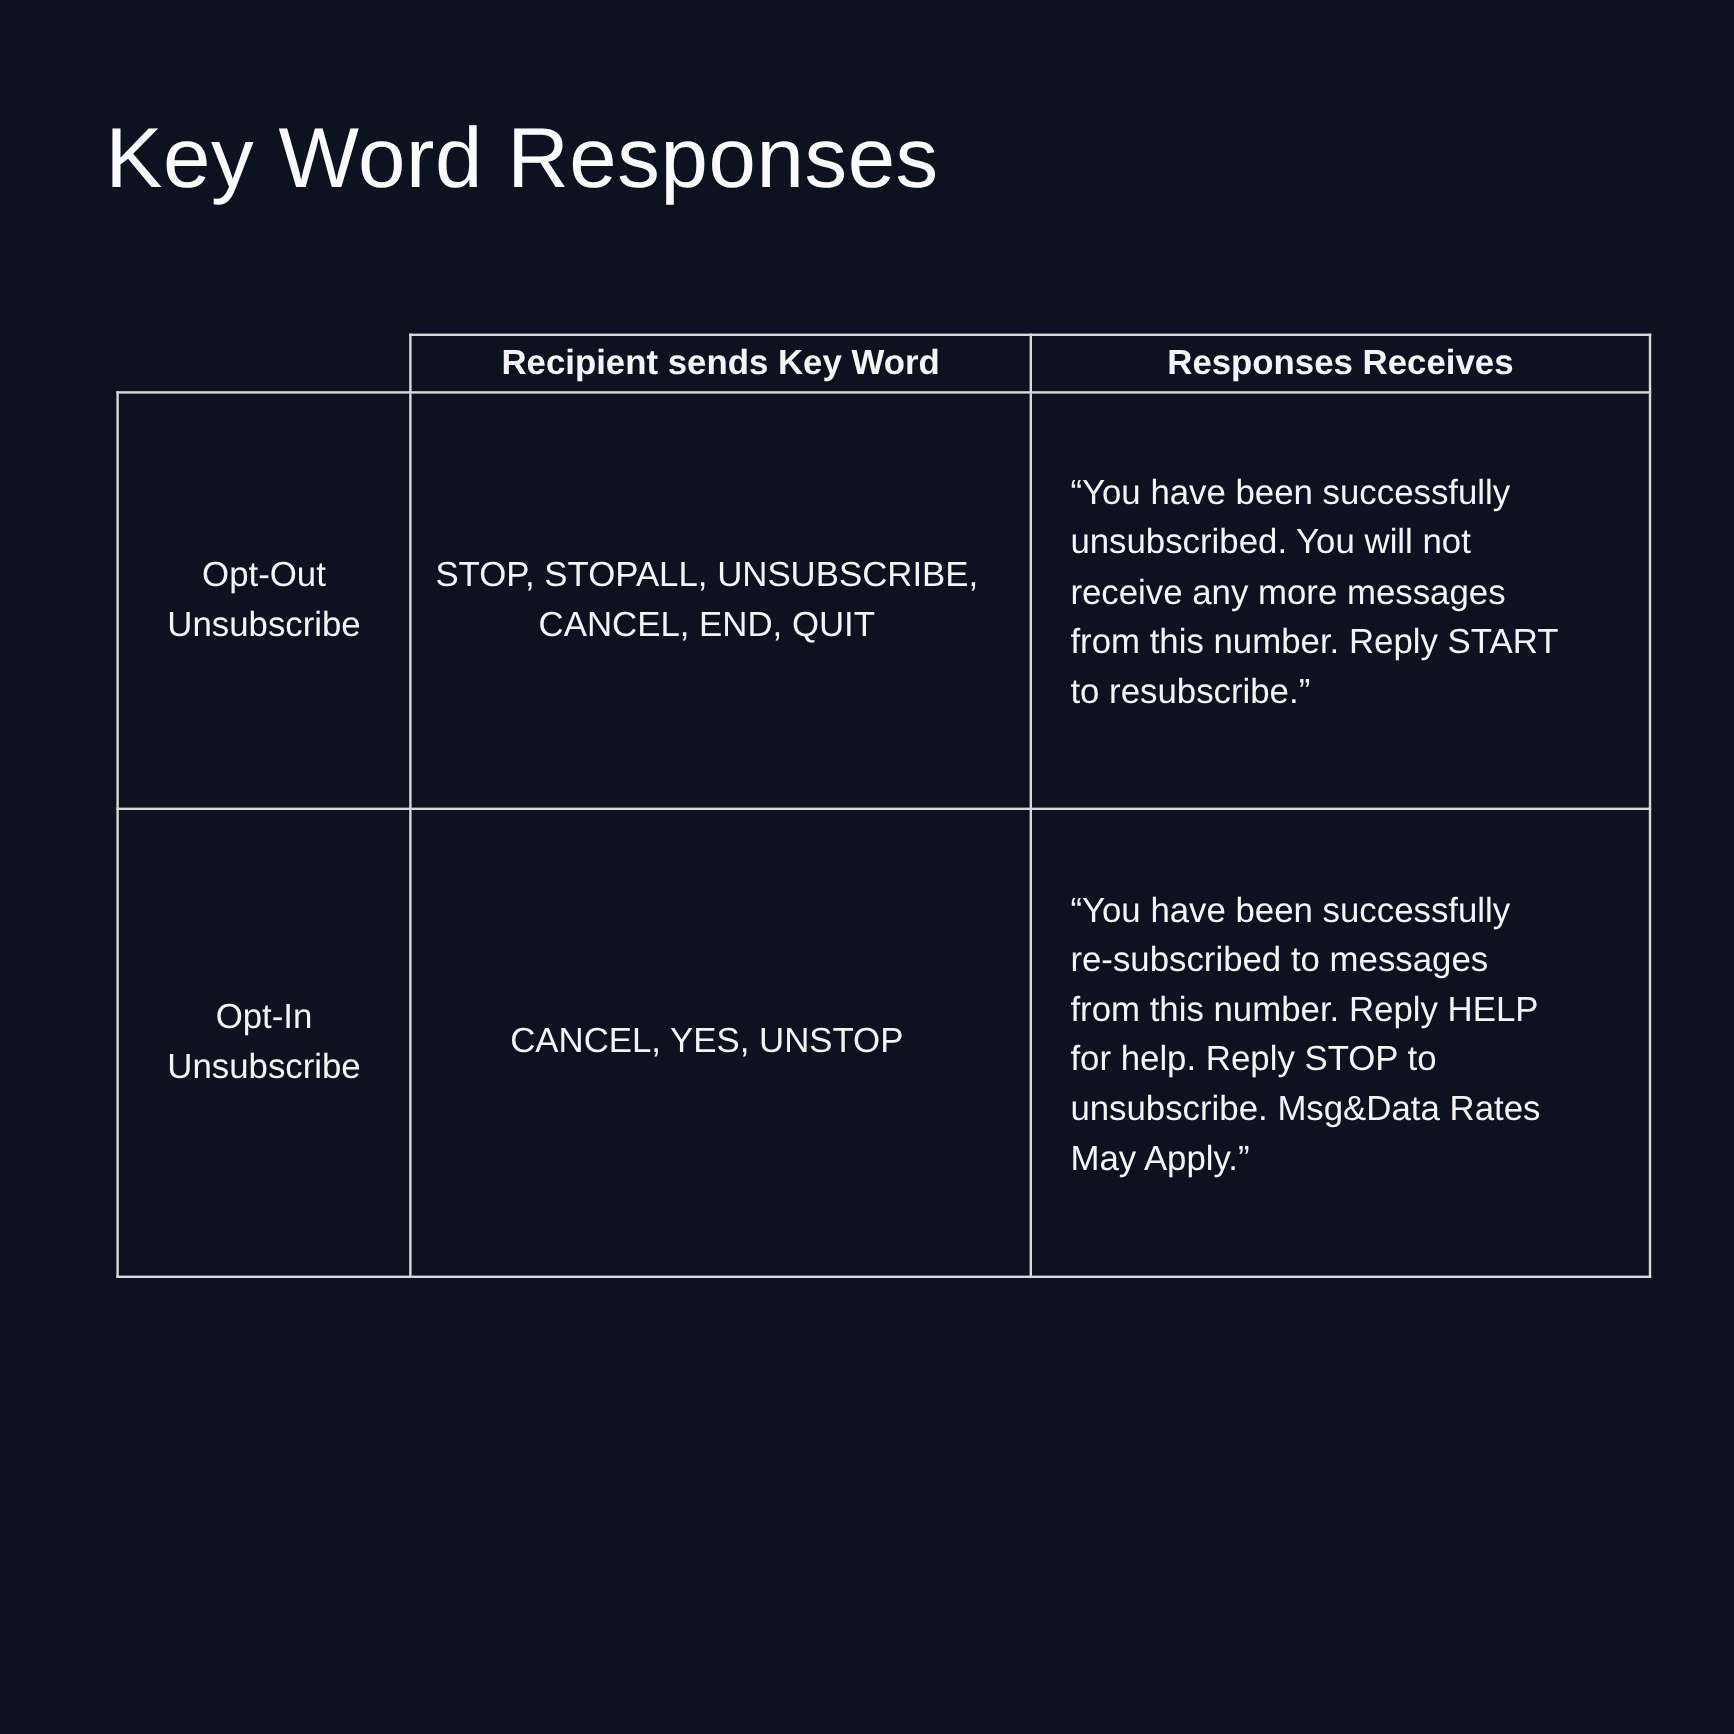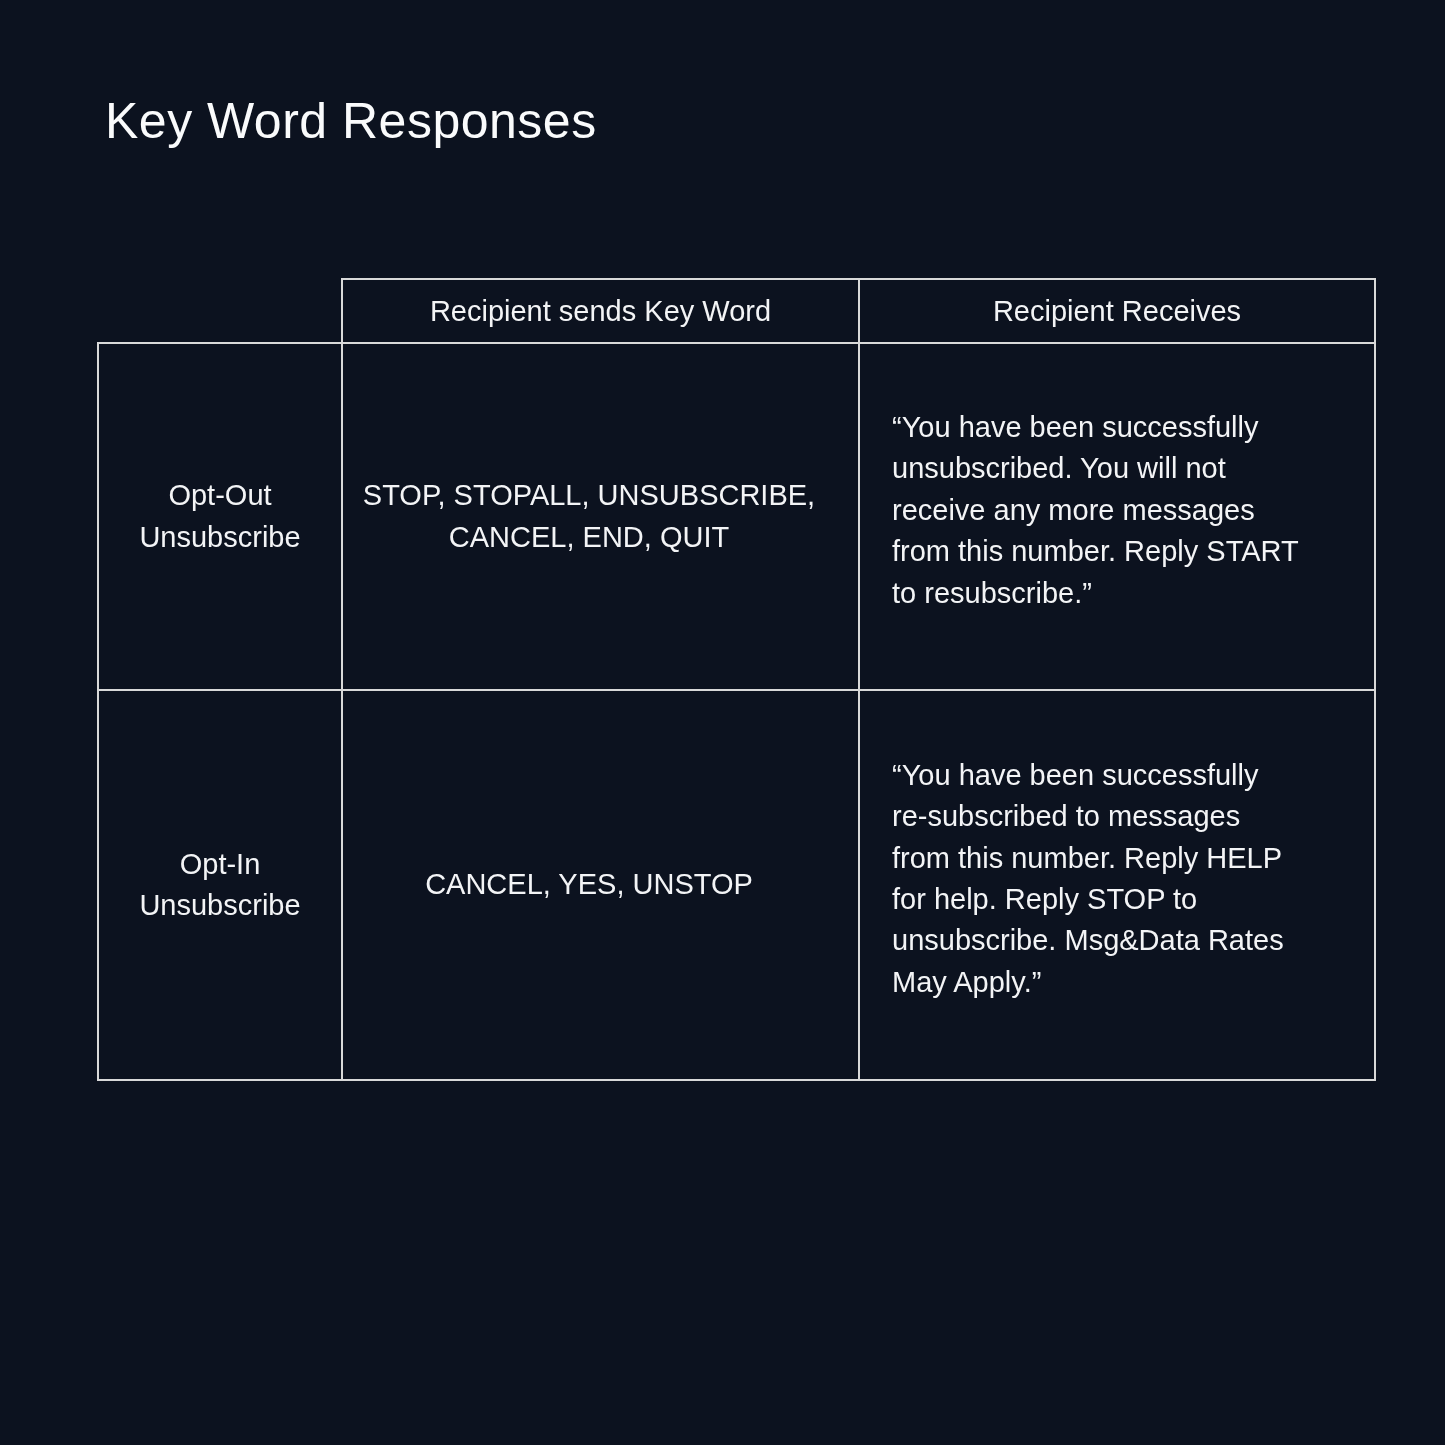--- a/index.html
+++ b/index.html
@@ -15,10 +15,10 @@
   }
   .page-title {
     position: absolute;
-    left: 105px;
+    left: 88px;
     top: 94px;
     margin: 0;
-    font-size: 50px;
+    font-size: 71px;
     font-weight: 400;
     letter-spacing: 0.5px;
     line-height: 1.1;

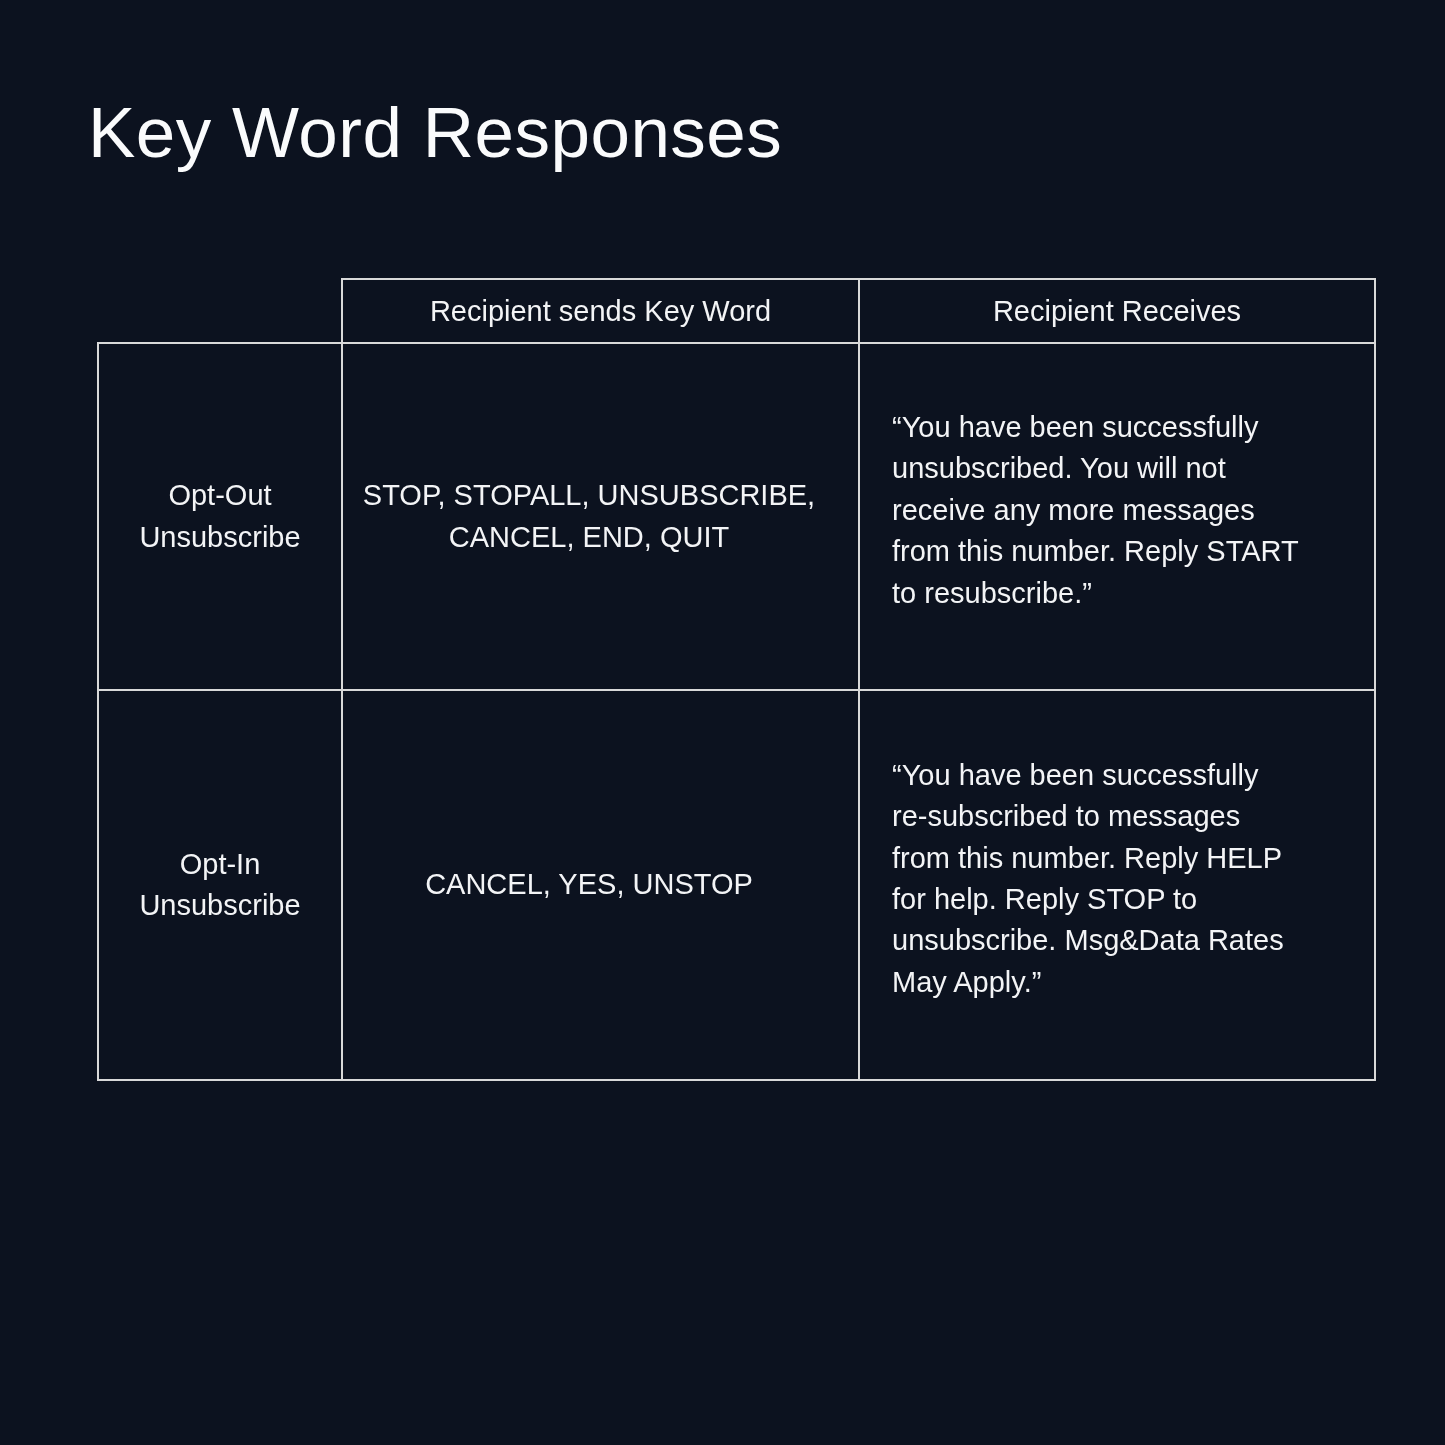--- a/index.html
+++ b/index.html
@@ -40,9 +40,9 @@
     color: #f3f4f6;
   }
   .kw th {
-    height: 64px;
+    height: 48px;
     text-align: center;
-    font-weight: 400;
+    font-weight: 700;
     padding: 0 10px;
   }
   .kw th.corner {

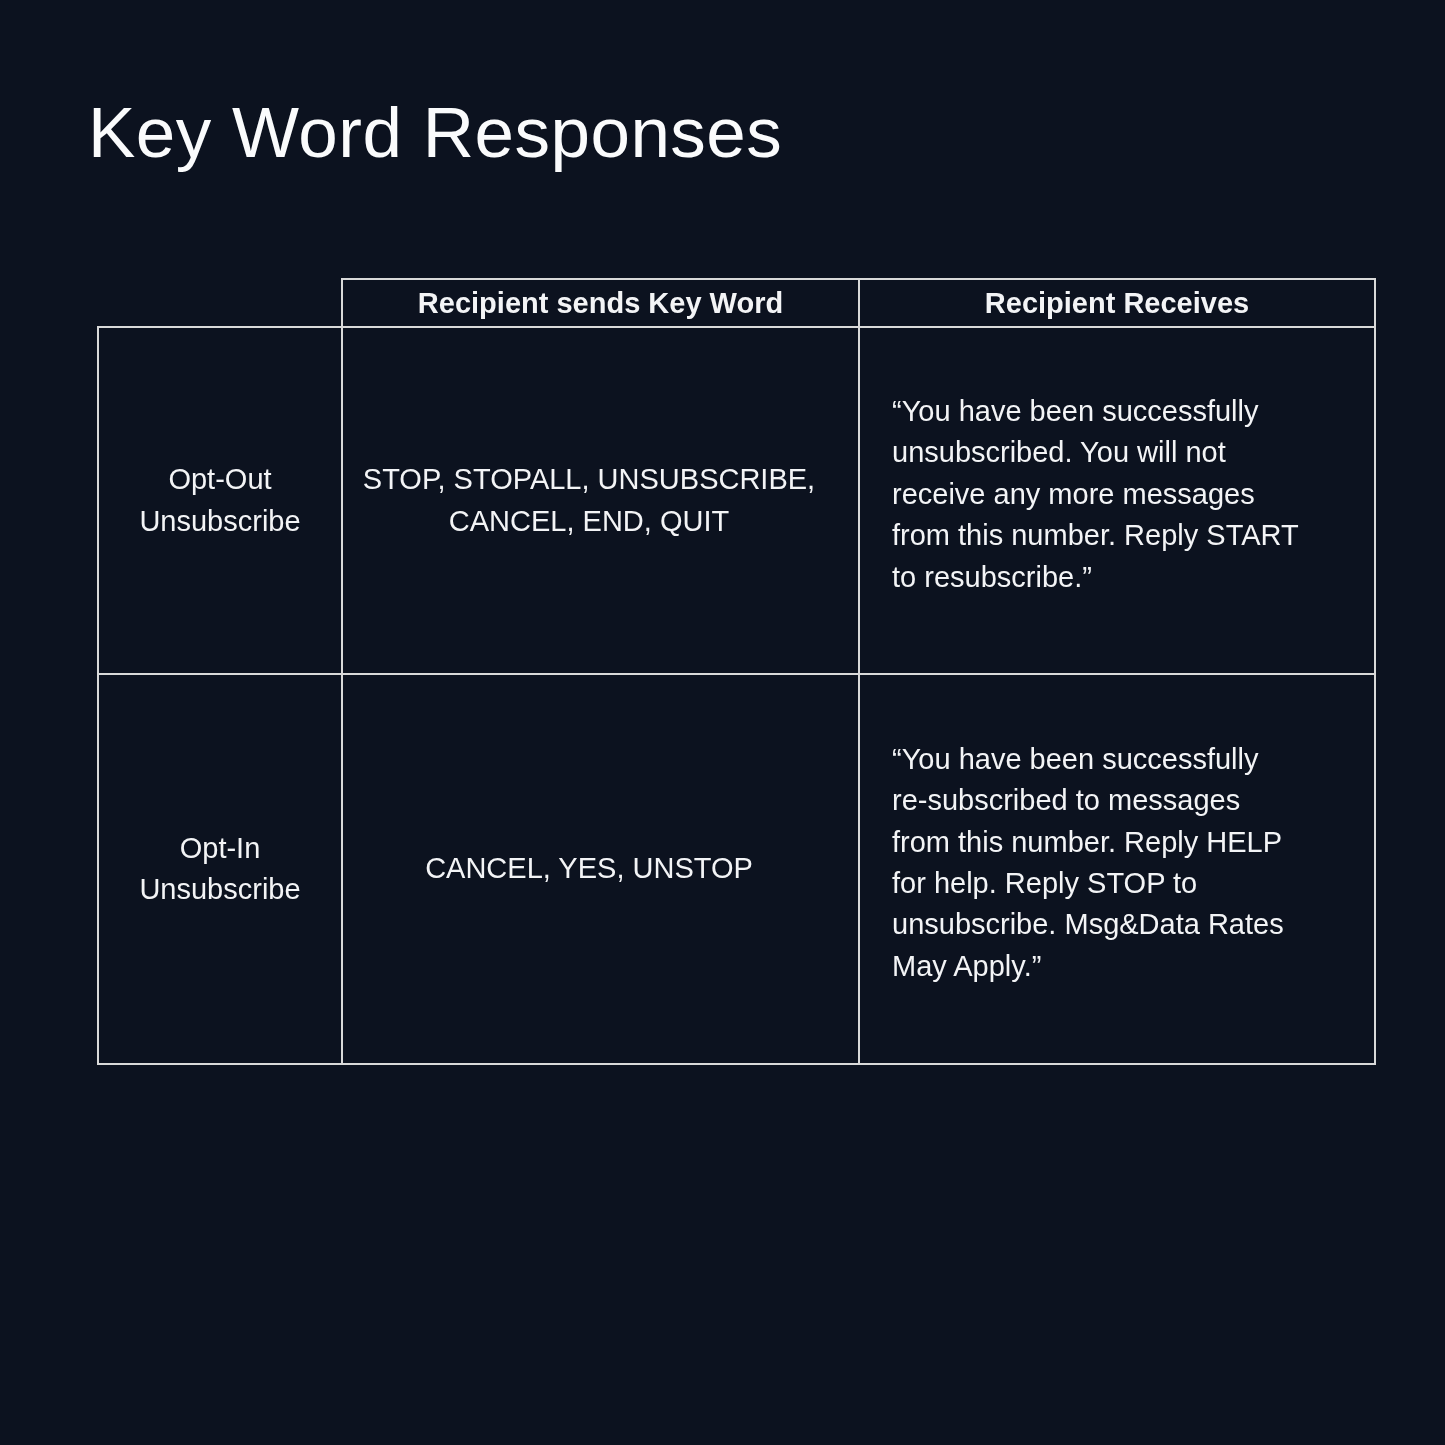--- a/index.html
+++ b/index.html
@@ -87,7 +87,7 @@
     <tr>
       <th class="corner"></th>
       <th>Recipient sends Key Word</th>
-      <th>Recipient Receives</th>
+      <th>Responses Receives</th>
     </tr>
   </thead>
   <tbody>

